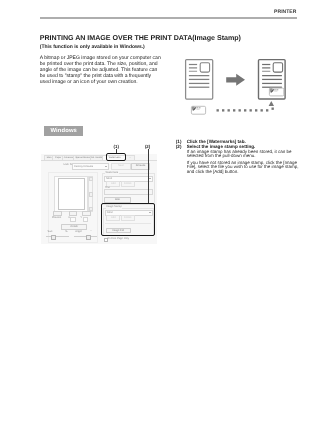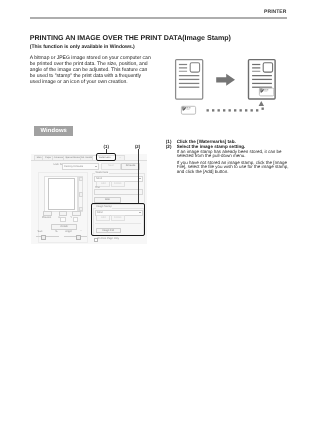--- a/index.html
+++ b/index.html
@@ -6,7 +6,7 @@
   html,body{margin:0;padding:0;}
   body{width:300px;height:424px;background:#ffffff;font-family:"Liberation Sans",sans-serif;
        -webkit-font-smoothing:antialiased;text-rendering:geometricPrecision;overflow:hidden;position:relative;}
-  .page{position:absolute;left:8px;top:0;width:300px;height:424px;}
+  .page{position:absolute;left:18px;top:0;width:300px;height:424px;}
   
   .rh-label{position:absolute;right:21.6px;top:9.8px;font-size:5.0px;font-weight:bold;
             letter-spacing:.05px;color:#3a3a3a;line-height:5px;}

